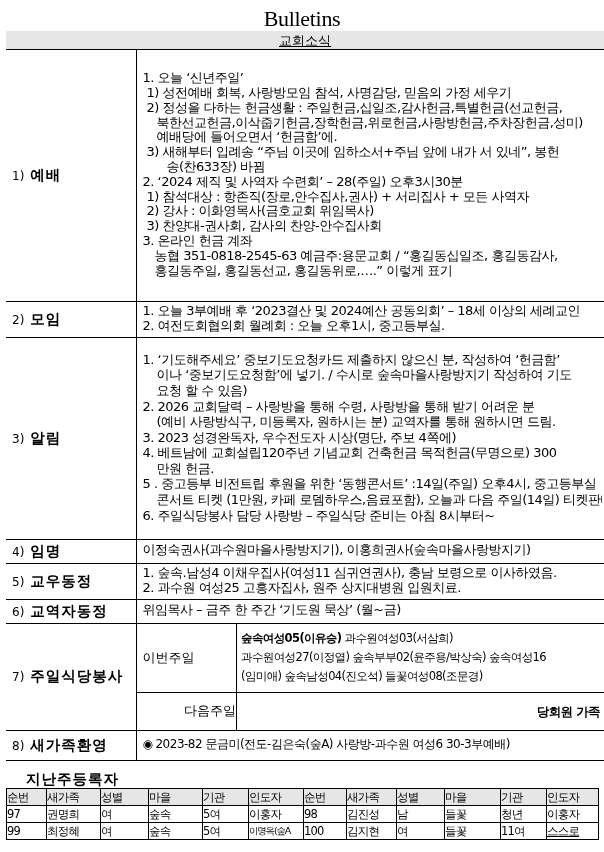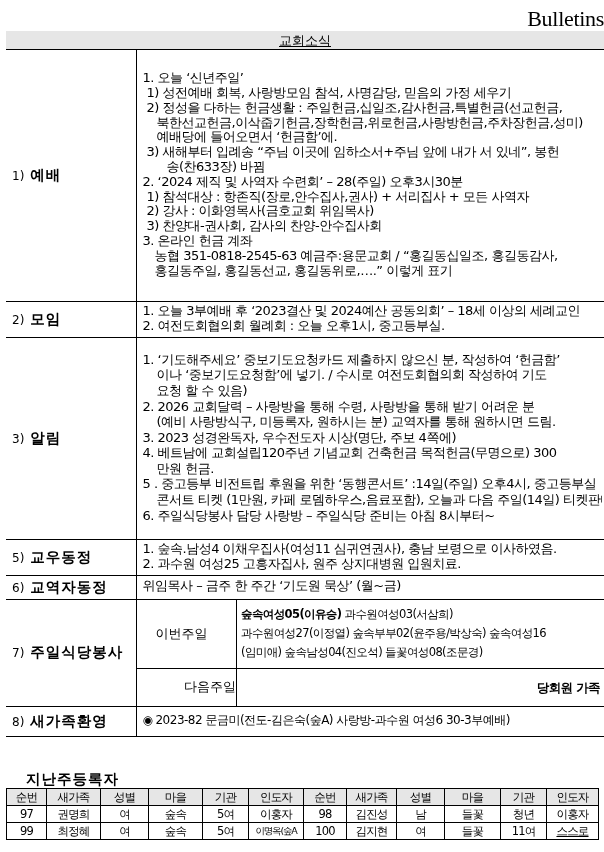--- a/index.html
+++ b/index.html
@@ -8,7 +8,7 @@
 
   .title {
     position: absolute; left: 0; top: 6px; width: 604px; height: 26px;
-    text-align: right; font-family: "Liberation Serif", "DejaVu Serif", serif;
+    text-align: center; font-family: "Liberation Serif", "DejaVu Serif", serif;
     font-size: 22px; line-height: 26px; letter-spacing: -0.3px;
   }
   .section-band {

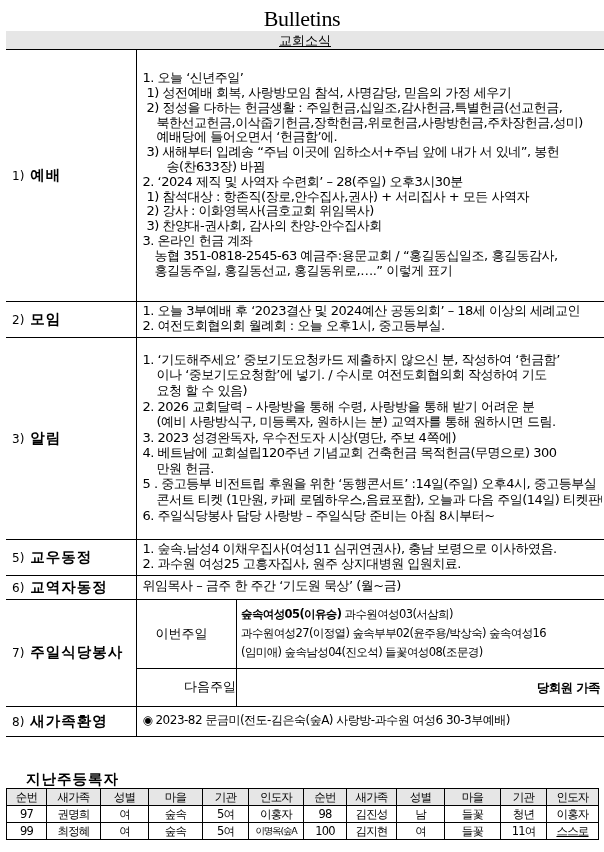--- a/index.html
+++ b/index.html
@@ -110,7 +110,7 @@
     </td>
     <td class="content" style="line-height:15.6px;">
       <div class="ln">1. ‘기도해주세요’ 중보기도요청카드 제출하지 않으신 분, 작성하여 ‘헌금함’</div>
-      <div class="ln i2">이나 ‘중보기도요청함’에 넣기. / 수시로 여전도회협의회 작성하여 기도</div>
+      <div class="ln i2">이나 ‘중보기도요청함’에 넣기. / 수시로 숲속마을사랑방지기 작성하여 기도</div>
       <div class="ln i2">요청 할 수 있음)</div>
       <div class="ln">2. 2026 교회달력 – 사랑방을 통해 수령, 사랑방을 통해 받기 어려운 분</div>
       <div class="ln i2">(예비 사랑방식구, 미등록자, 원하시는 분) 교역자를 통해 원하시면 드림.</div>

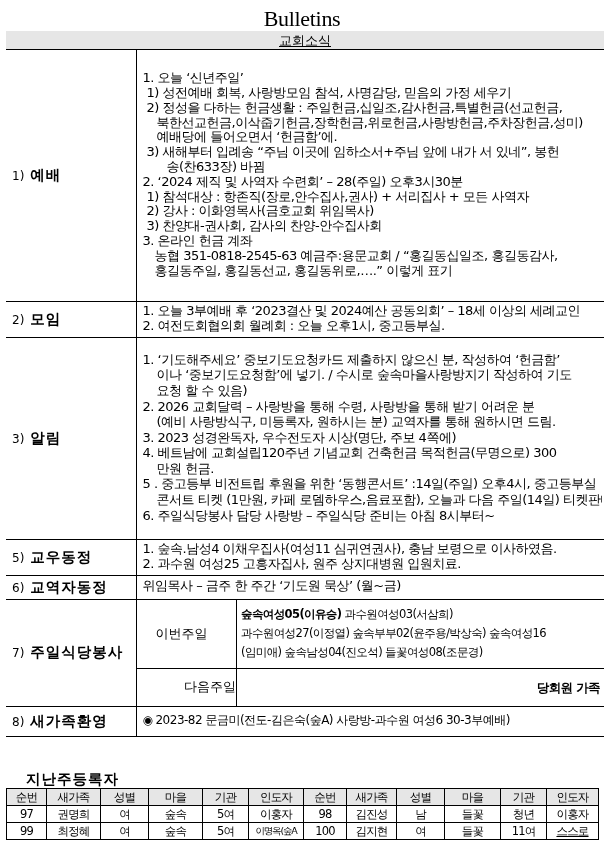--- a/index.html
+++ b/index.html
@@ -123,6 +123,14 @@
     </td>
   </tr>
 
+  <tr style="height:24px;">
+    <td class="label">
+      <span class="num">4)</span><b>임명</b>
+    </td>
+    <td class="content">
+      <div class="ln">이정숙권사(과수원마을사랑방지기), 이홍희권사(숲속마을사랑방지기)</div>
+    </td>
+  </tr>
 
   <tr style="height:36px;">
     <td class="label">

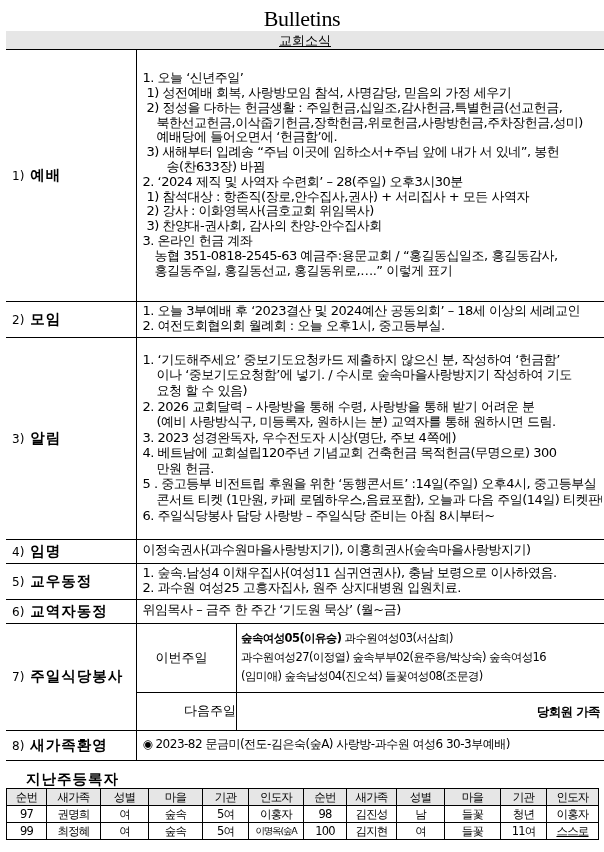--- a/index.html
+++ b/index.html
@@ -39,7 +39,7 @@
   .i3 { padding-left: 24px; }
   .ih { padding-left: 12px; }
 
-  td.sub-label { width: 100px; font-size: 13px; padding-left: 19px; border-right: 1.3px solid #000; }
+  td.sub-label { width: 100px; font-size: 13px; padding-left: 6px; border-right: 1.3px solid #000; }
   table.inner { width: 100%; border-collapse: collapse; }
   table.inner tr { border-bottom: 1.3px solid #000; }
   table.inner tr:last-child { border-bottom: none; text-align: right; }

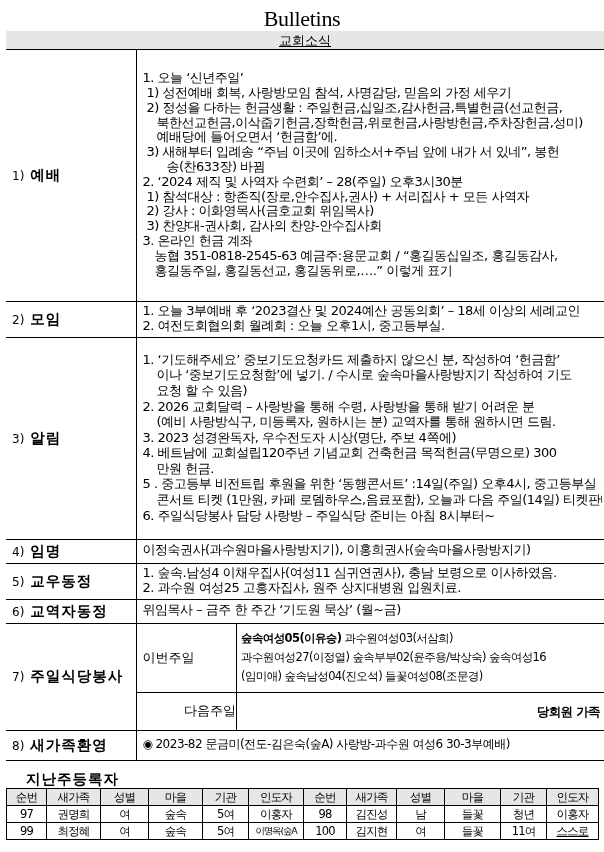--- a/index.html
+++ b/index.html
@@ -54,7 +54,7 @@
     border-collapse: collapse; table-layout: fixed; font-size: 11.5px;
   }
   table.reg td, table.reg th {
-    border: 1px solid #000; text-align: center; height: 17px; font-weight: normal; letter-spacing: -0.8px;
+    border: 1px solid #000; text-align: left; height: 17px; font-weight: normal; letter-spacing: -0.8px;
     white-space: nowrap; overflow: hidden;
   }
   table.reg th { background: #e6e6e6; }

